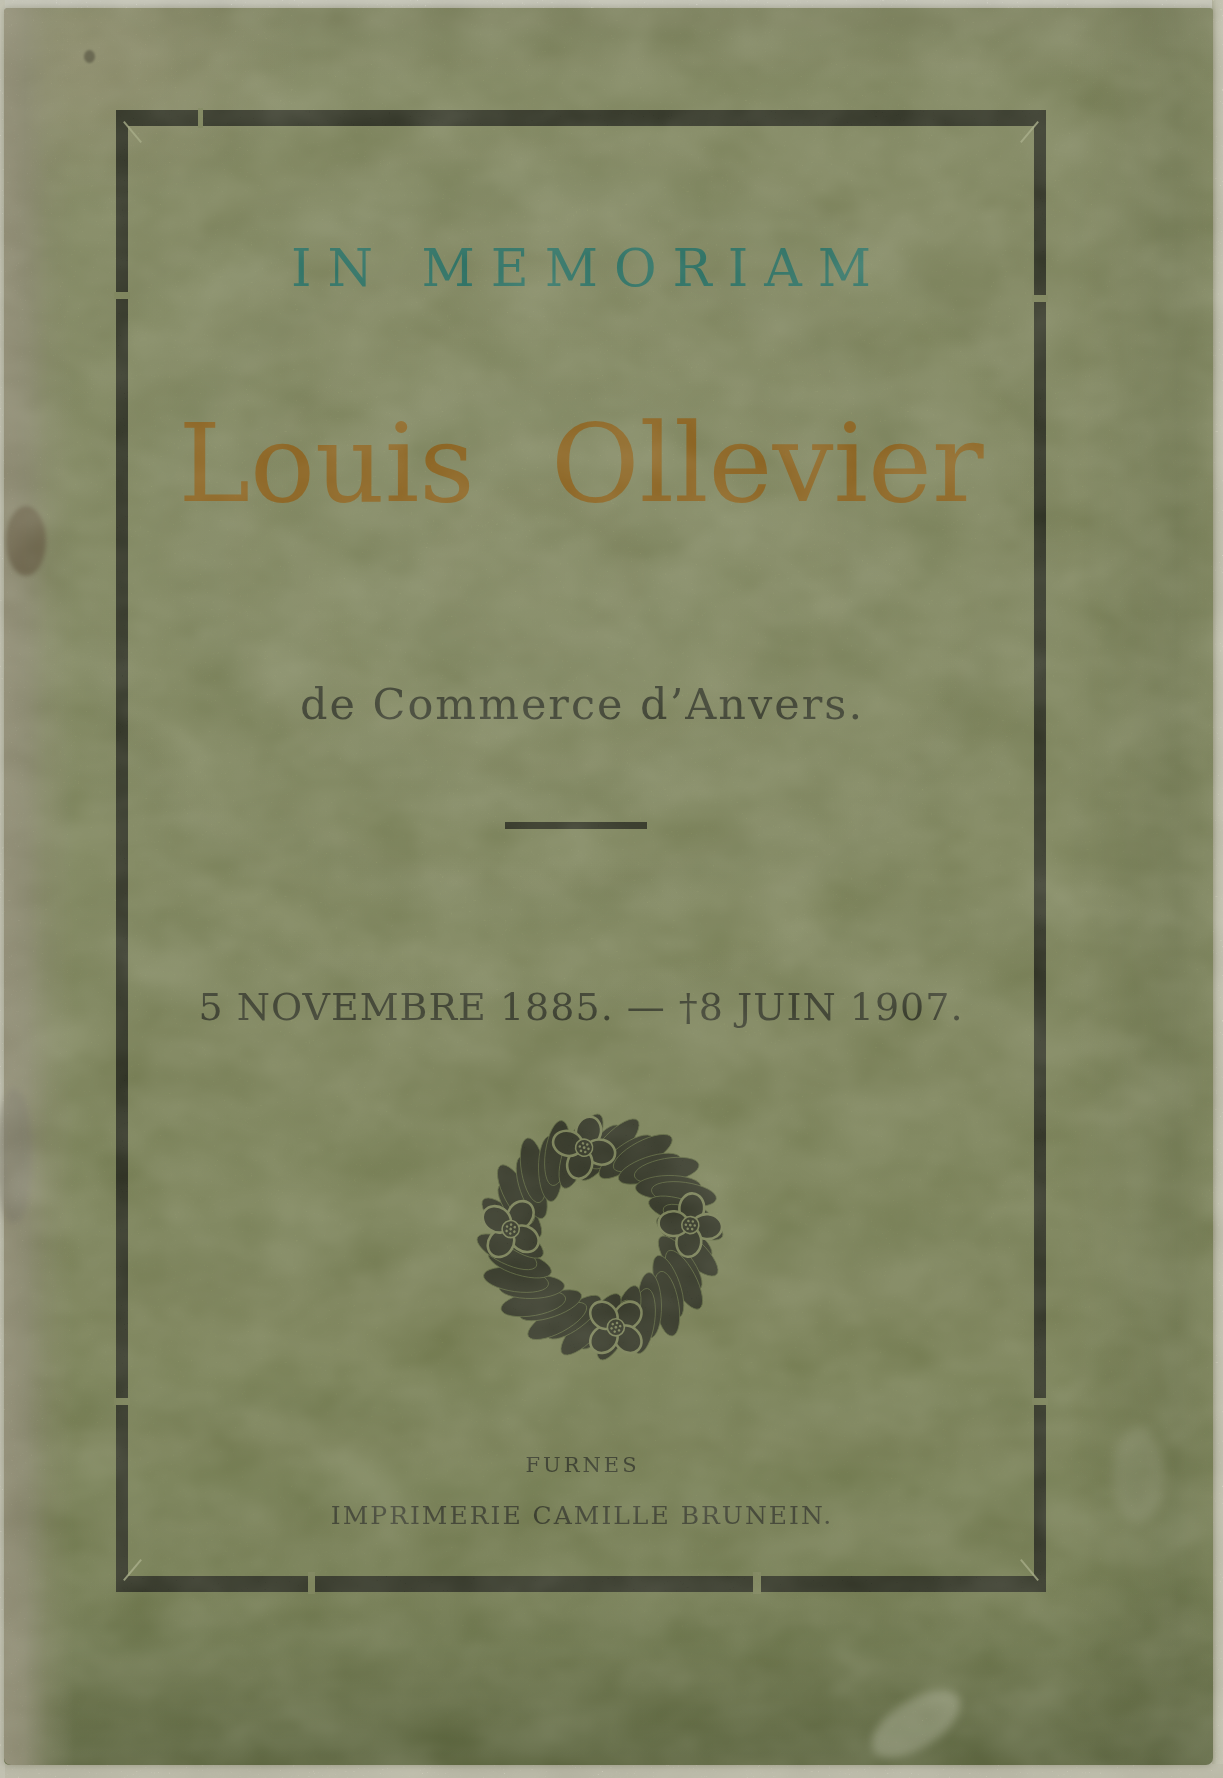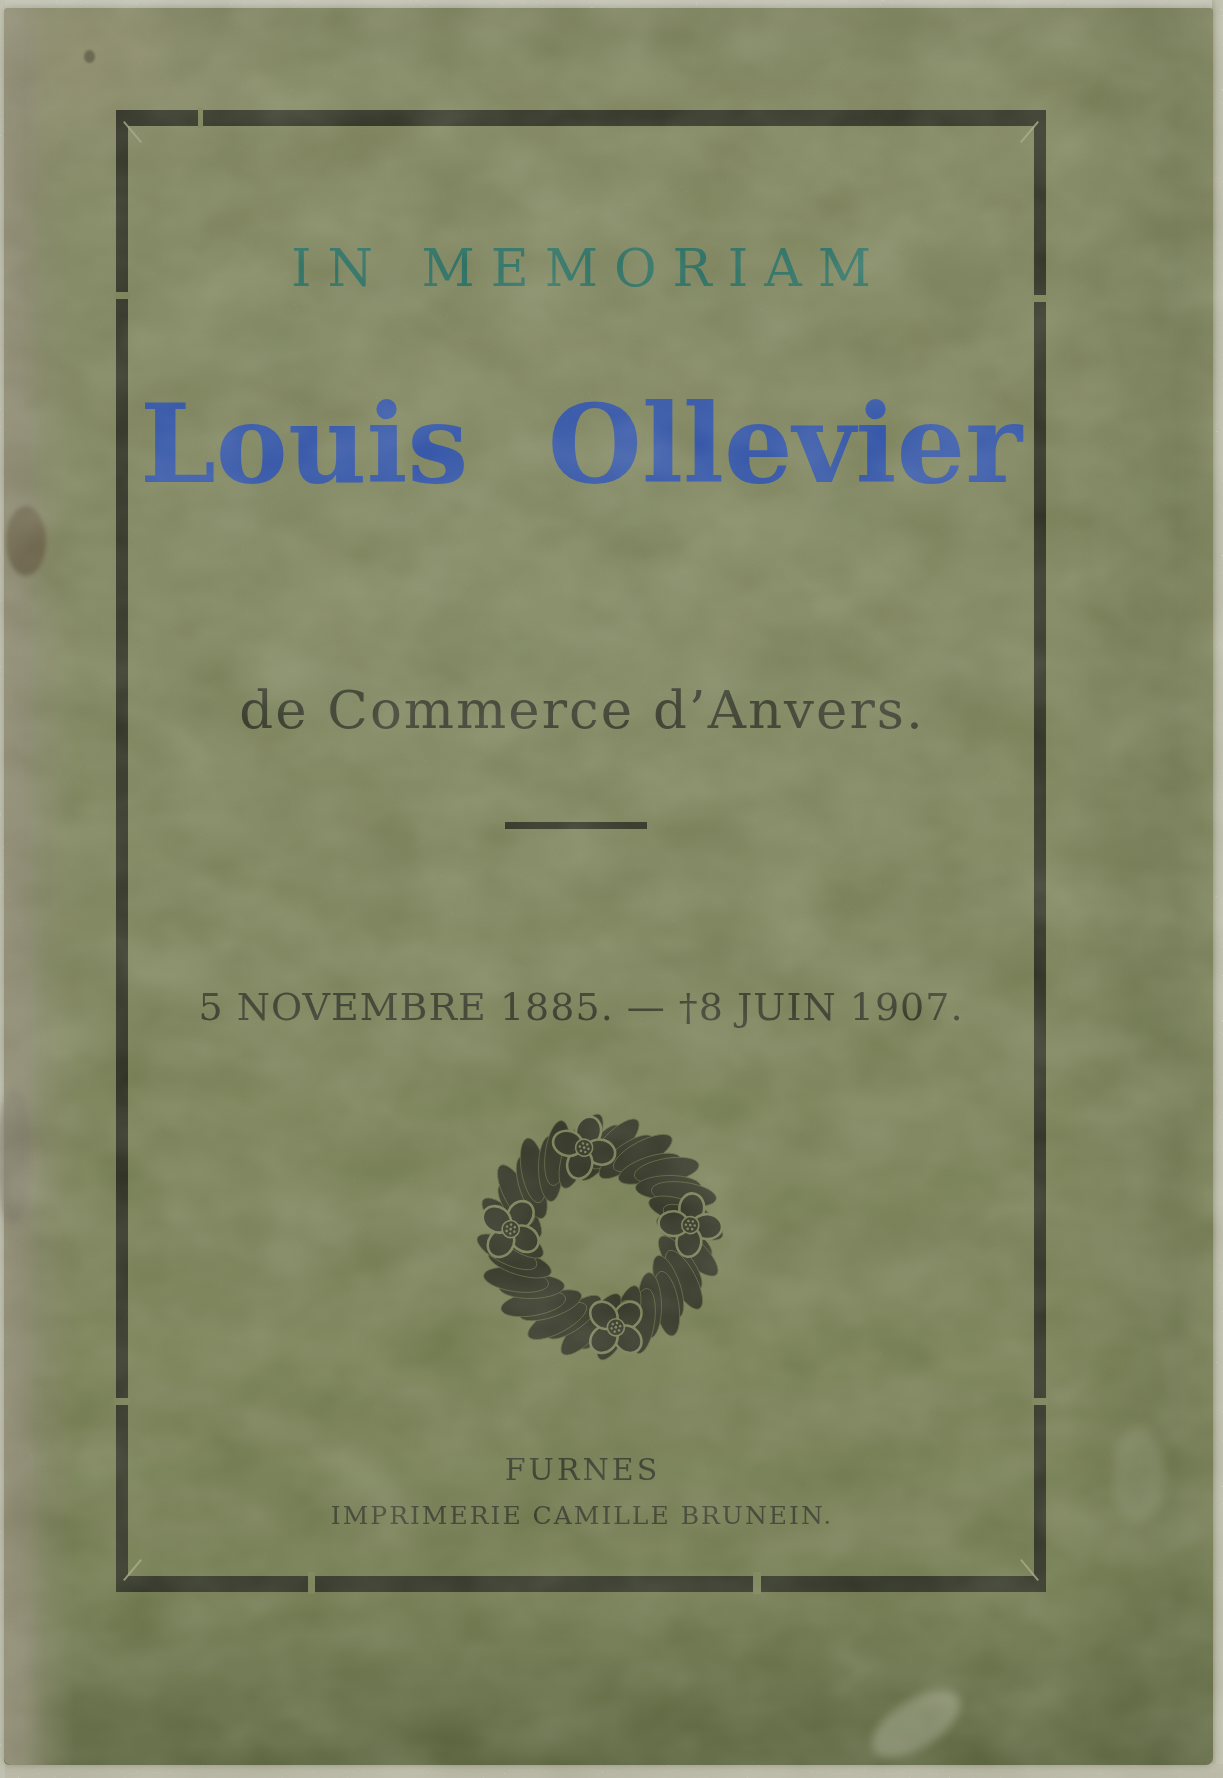--- a/index.html
+++ b/index.html
@@ -56,7 +56,7 @@
   .content{position:absolute;left:116px;top:110px;width:930px;height:1482px;color:#22251a;}
   .content > div{position:absolute;left:0;right:0;text-align:center;line-height:1;}
   .t-memoriam{top:132px;font-size:52px;letter-spacing:16px;text-indent:16px;color:#0f766e;}
-  .t-name{top:280px;font-size:108px;font-weight:bold;word-spacing:42px;color:#1d4ed8;}
+  .t-name{top:300px;font-size:108px;font-weight:normal;word-spacing:42px;color:#a16207;}
   .t-sub1{top:478px;font-size:43px;letter-spacing:2px;text-indent:2px;color:#262a1d;}
   .t-sub2{top:573px;font-size:53px;letter-spacing:2px;text-indent:2px;color:#262a1d;}
   .t-rule{top:706px;}

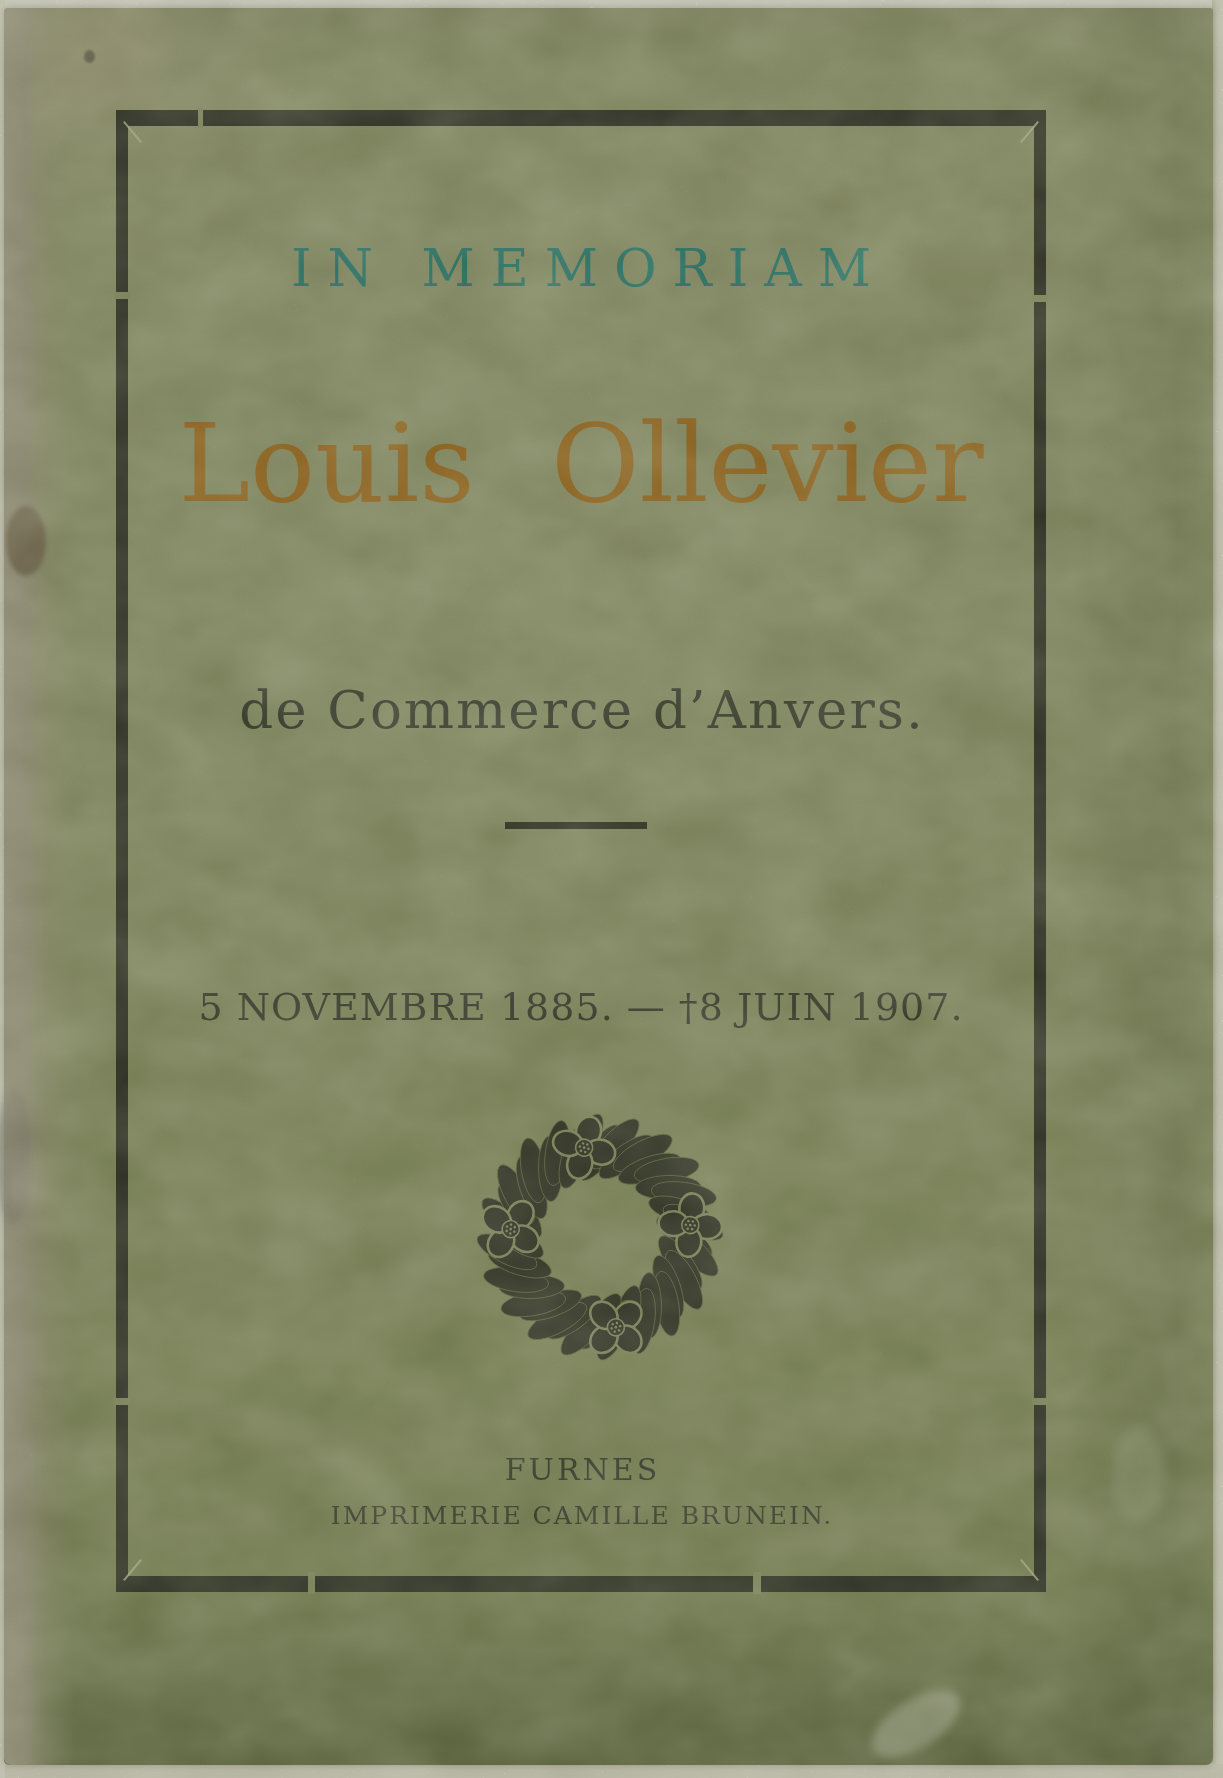--- a/index.html
+++ b/index.html
@@ -58,7 +58,7 @@
   .t-memoriam{top:132px;font-size:52px;letter-spacing:16px;text-indent:16px;color:#0f766e;}
   .t-name{top:300px;font-size:108px;font-weight:normal;word-spacing:42px;color:#a16207;}
   .t-sub1{top:478px;font-size:43px;letter-spacing:2px;text-indent:2px;color:#262a1d;}
-  .t-sub2{top:573px;font-size:53px;letter-spacing:2px;text-indent:2px;color:#262a1d;}
+  .t-sub2{top:573px;font-size:43px;letter-spacing:2px;text-indent:2px;color:#262a1d;}
   .t-rule{top:706px;}
   .rule-bar{display:inline-block;width:142px;height:7px;background:#1b1d12;margin-left:-10px;}
   .t-dates{top:878px;font-size:38px;letter-spacing:1px;color:#23261a;}

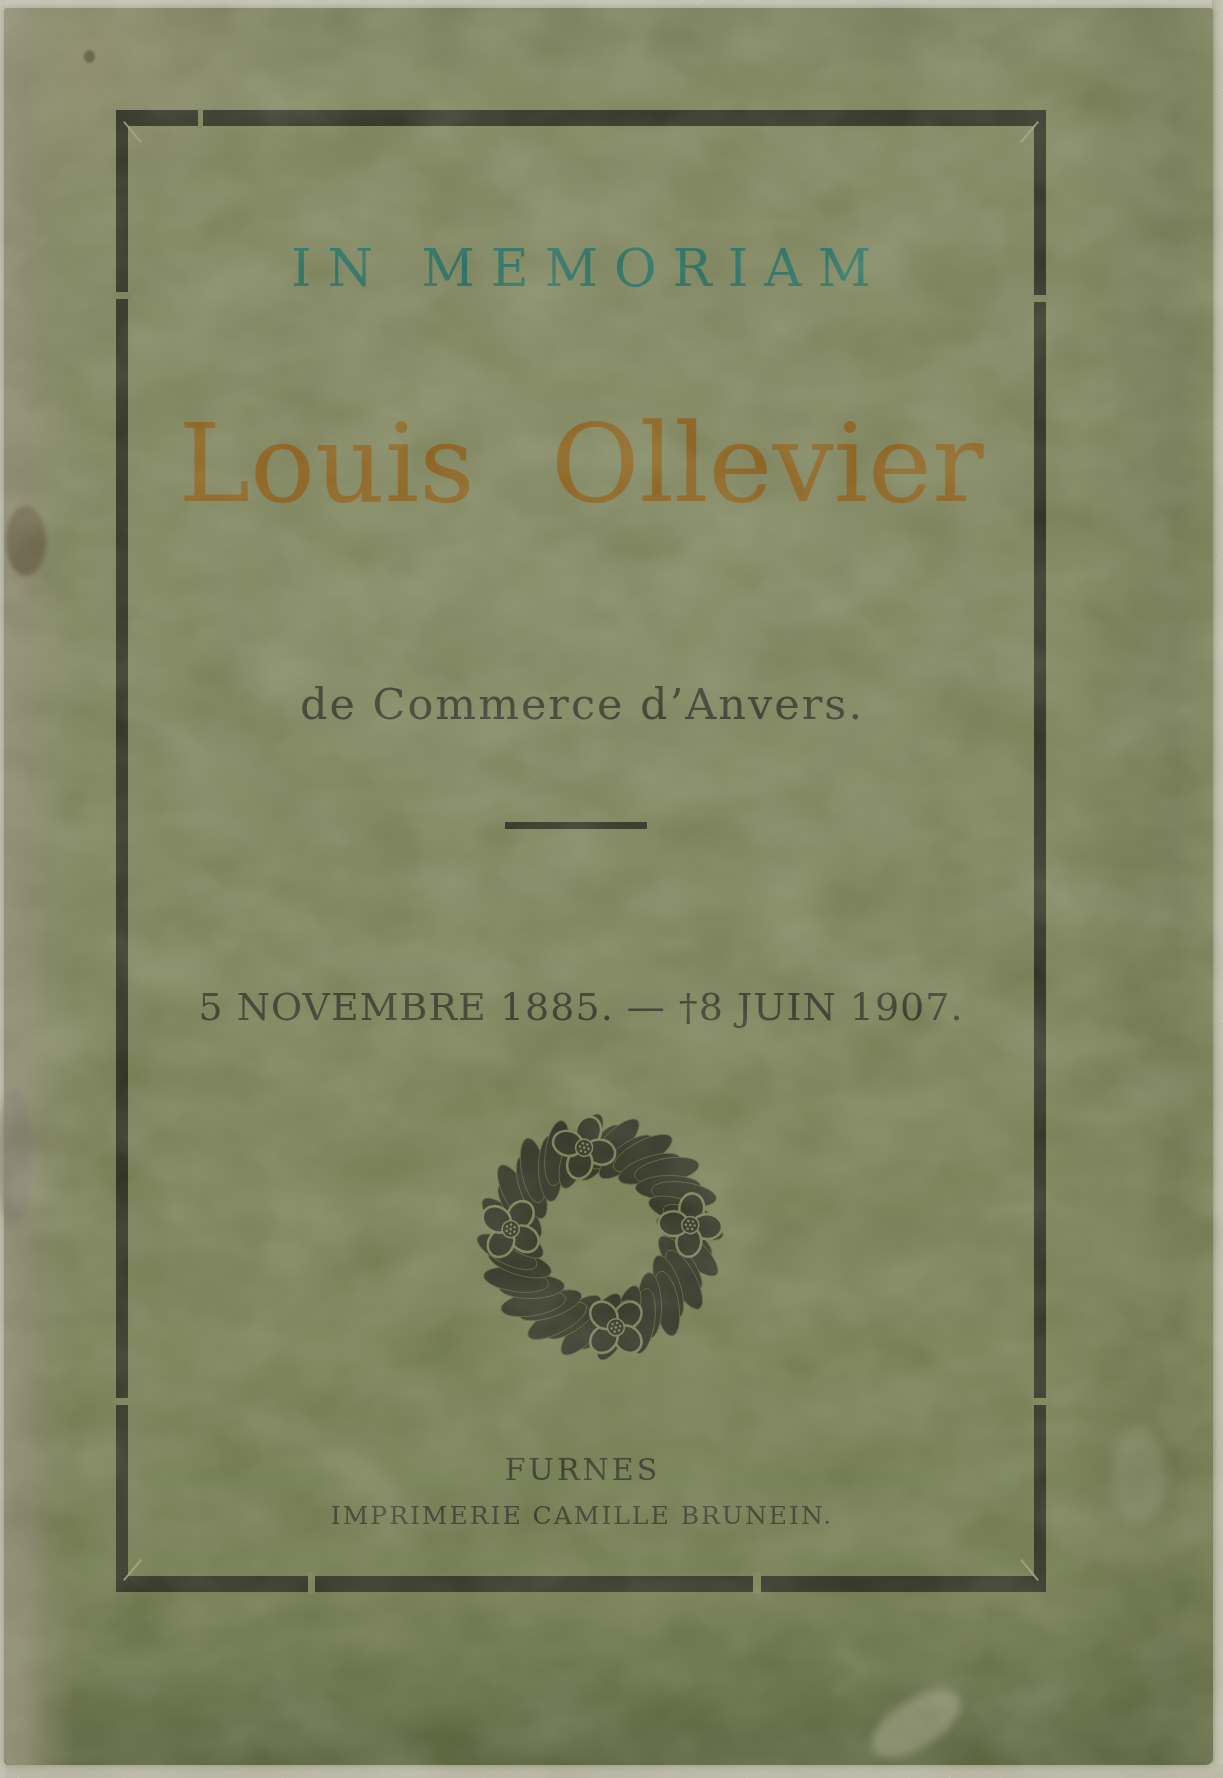--- a/index.html
+++ b/index.html
@@ -62,7 +62,7 @@
   .t-rule{top:706px;}
   .rule-bar{display:inline-block;width:142px;height:7px;background:#1b1d12;margin-left:-10px;}
   .t-dates{top:878px;font-size:38px;letter-spacing:1px;color:#23261a;}
-  .t-city{top:1345px;font-size:30px;letter-spacing:3px;text-indent:3px;color:#262a1d;}
+  .t-city{top:1345px;font-size:21px;letter-spacing:3px;text-indent:3px;color:#262a1d;}
   .t-printer{top:1393px;font-size:25px;letter-spacing:2px;text-indent:2px;color:#2a2d20;}
   .wreath{position:absolute;top:998px;left:calc(50% + 19px);transform:translateX(-50%);}
 

